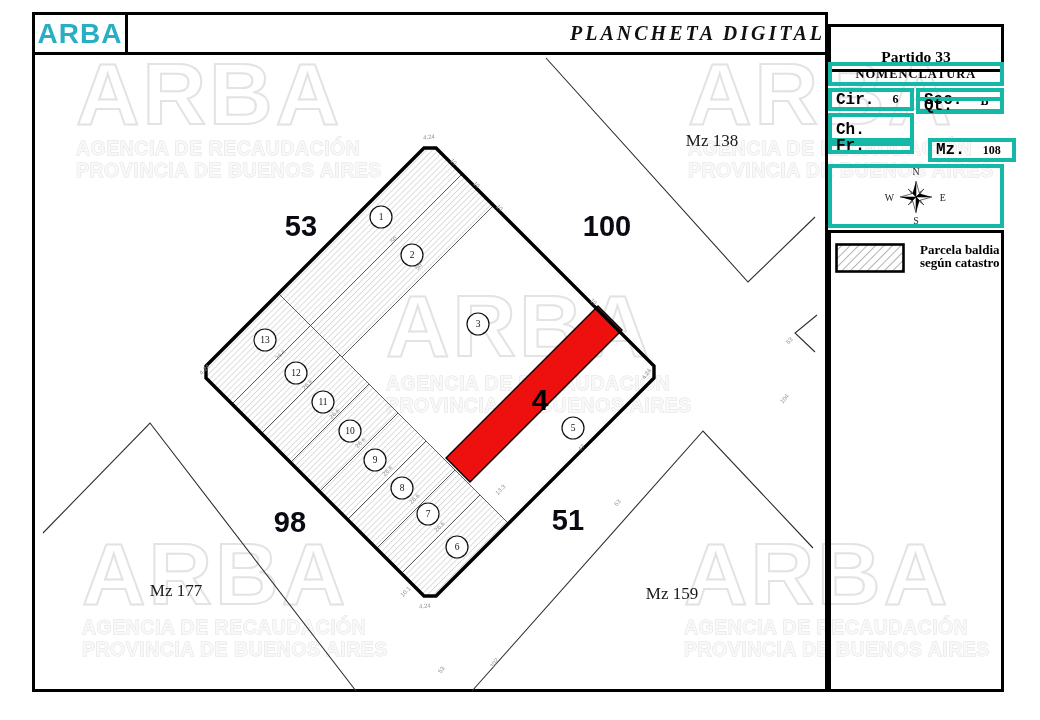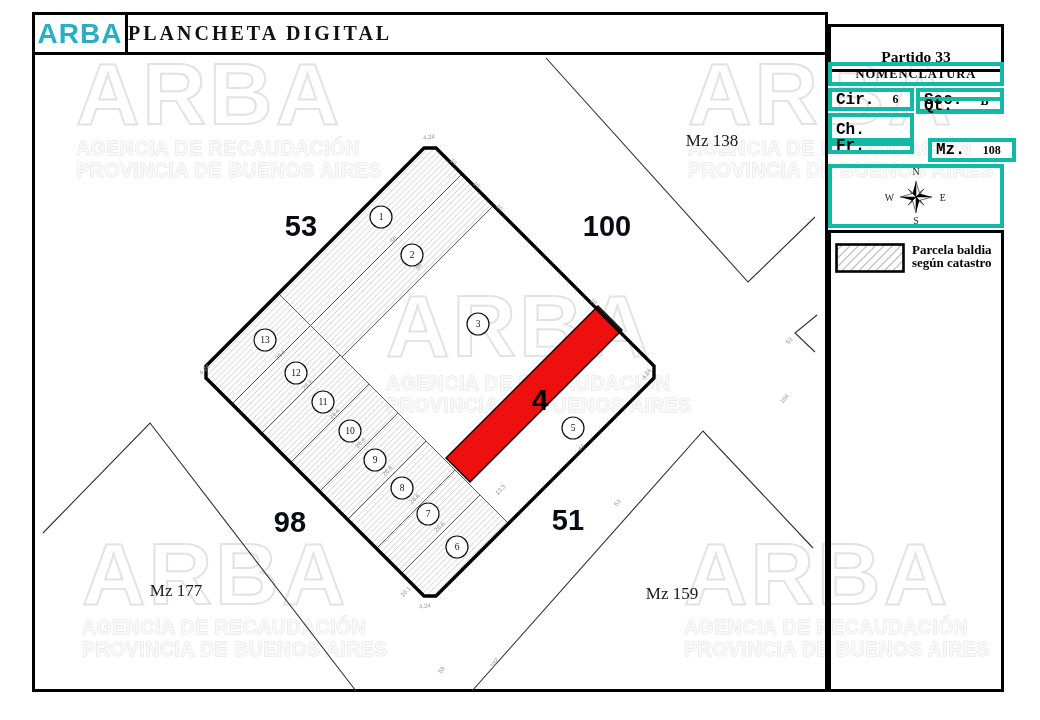--- a/index.html
+++ b/index.html
@@ -12,7 +12,7 @@
   
   .logo-box{left:32px;top:12px;width:96px;height:43px;display:flex;align-items:center;justify-content:center;z-index:4;}
   .logo-text{font-family:"Liberation Sans",sans-serif;font-weight:bold;font-size:28px;letter-spacing:1px;}
-  .title-box{left:125px;top:12px;width:703px;height:43px;display:flex;align-items:center;justify-content:flex-start;z-index:4;}
+  .title-box{left:125px;top:12px;width:703px;height:43px;display:flex;align-items:center;justify-content:flex-end;z-index:4;font-style:italic;}
   .title-text{font-weight:bold;font-size:20px;letter-spacing:3px;color:#111;}
   
   .map-box{left:32px;top:52px;width:796px;height:640px;z-index:2;}

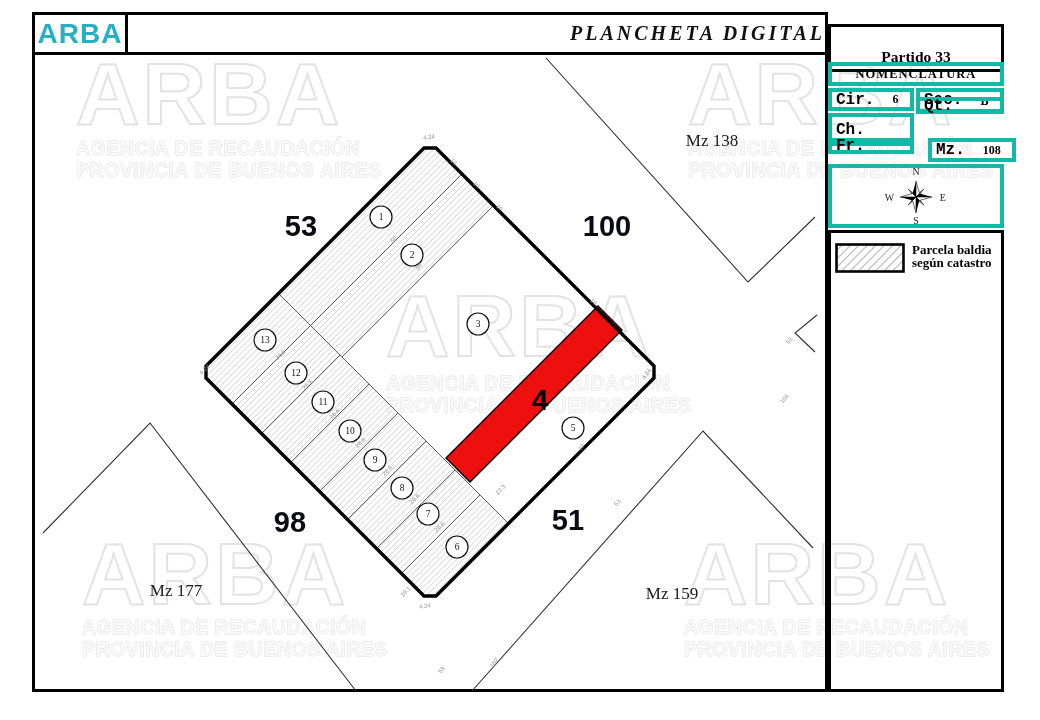--- a/index.html
+++ b/index.html
@@ -39,7 +39,7 @@
   .compass-box{left:828px;top:164px;width:176px;height:64px;display:flex;align-items:center;justify-content:center;}
   .legend-box{left:828px;top:230px;width:176px;height:462px;}
   .legend-row{display:flex;align-items:flex-start;margin-top:10px;margin-left:4px;}
-  .legend-text{margin-left:7px;font-weight:bold;font-size:13px;line-height:13px;color:#000;}
+  .legend-text{margin-left:15px;font-weight:bold;font-size:13px;line-height:13px;color:#000;}
   .compass-letter{font-family:"Liberation Serif",serif;font-size:10px;fill:#222;}
 </style>
 </head>

